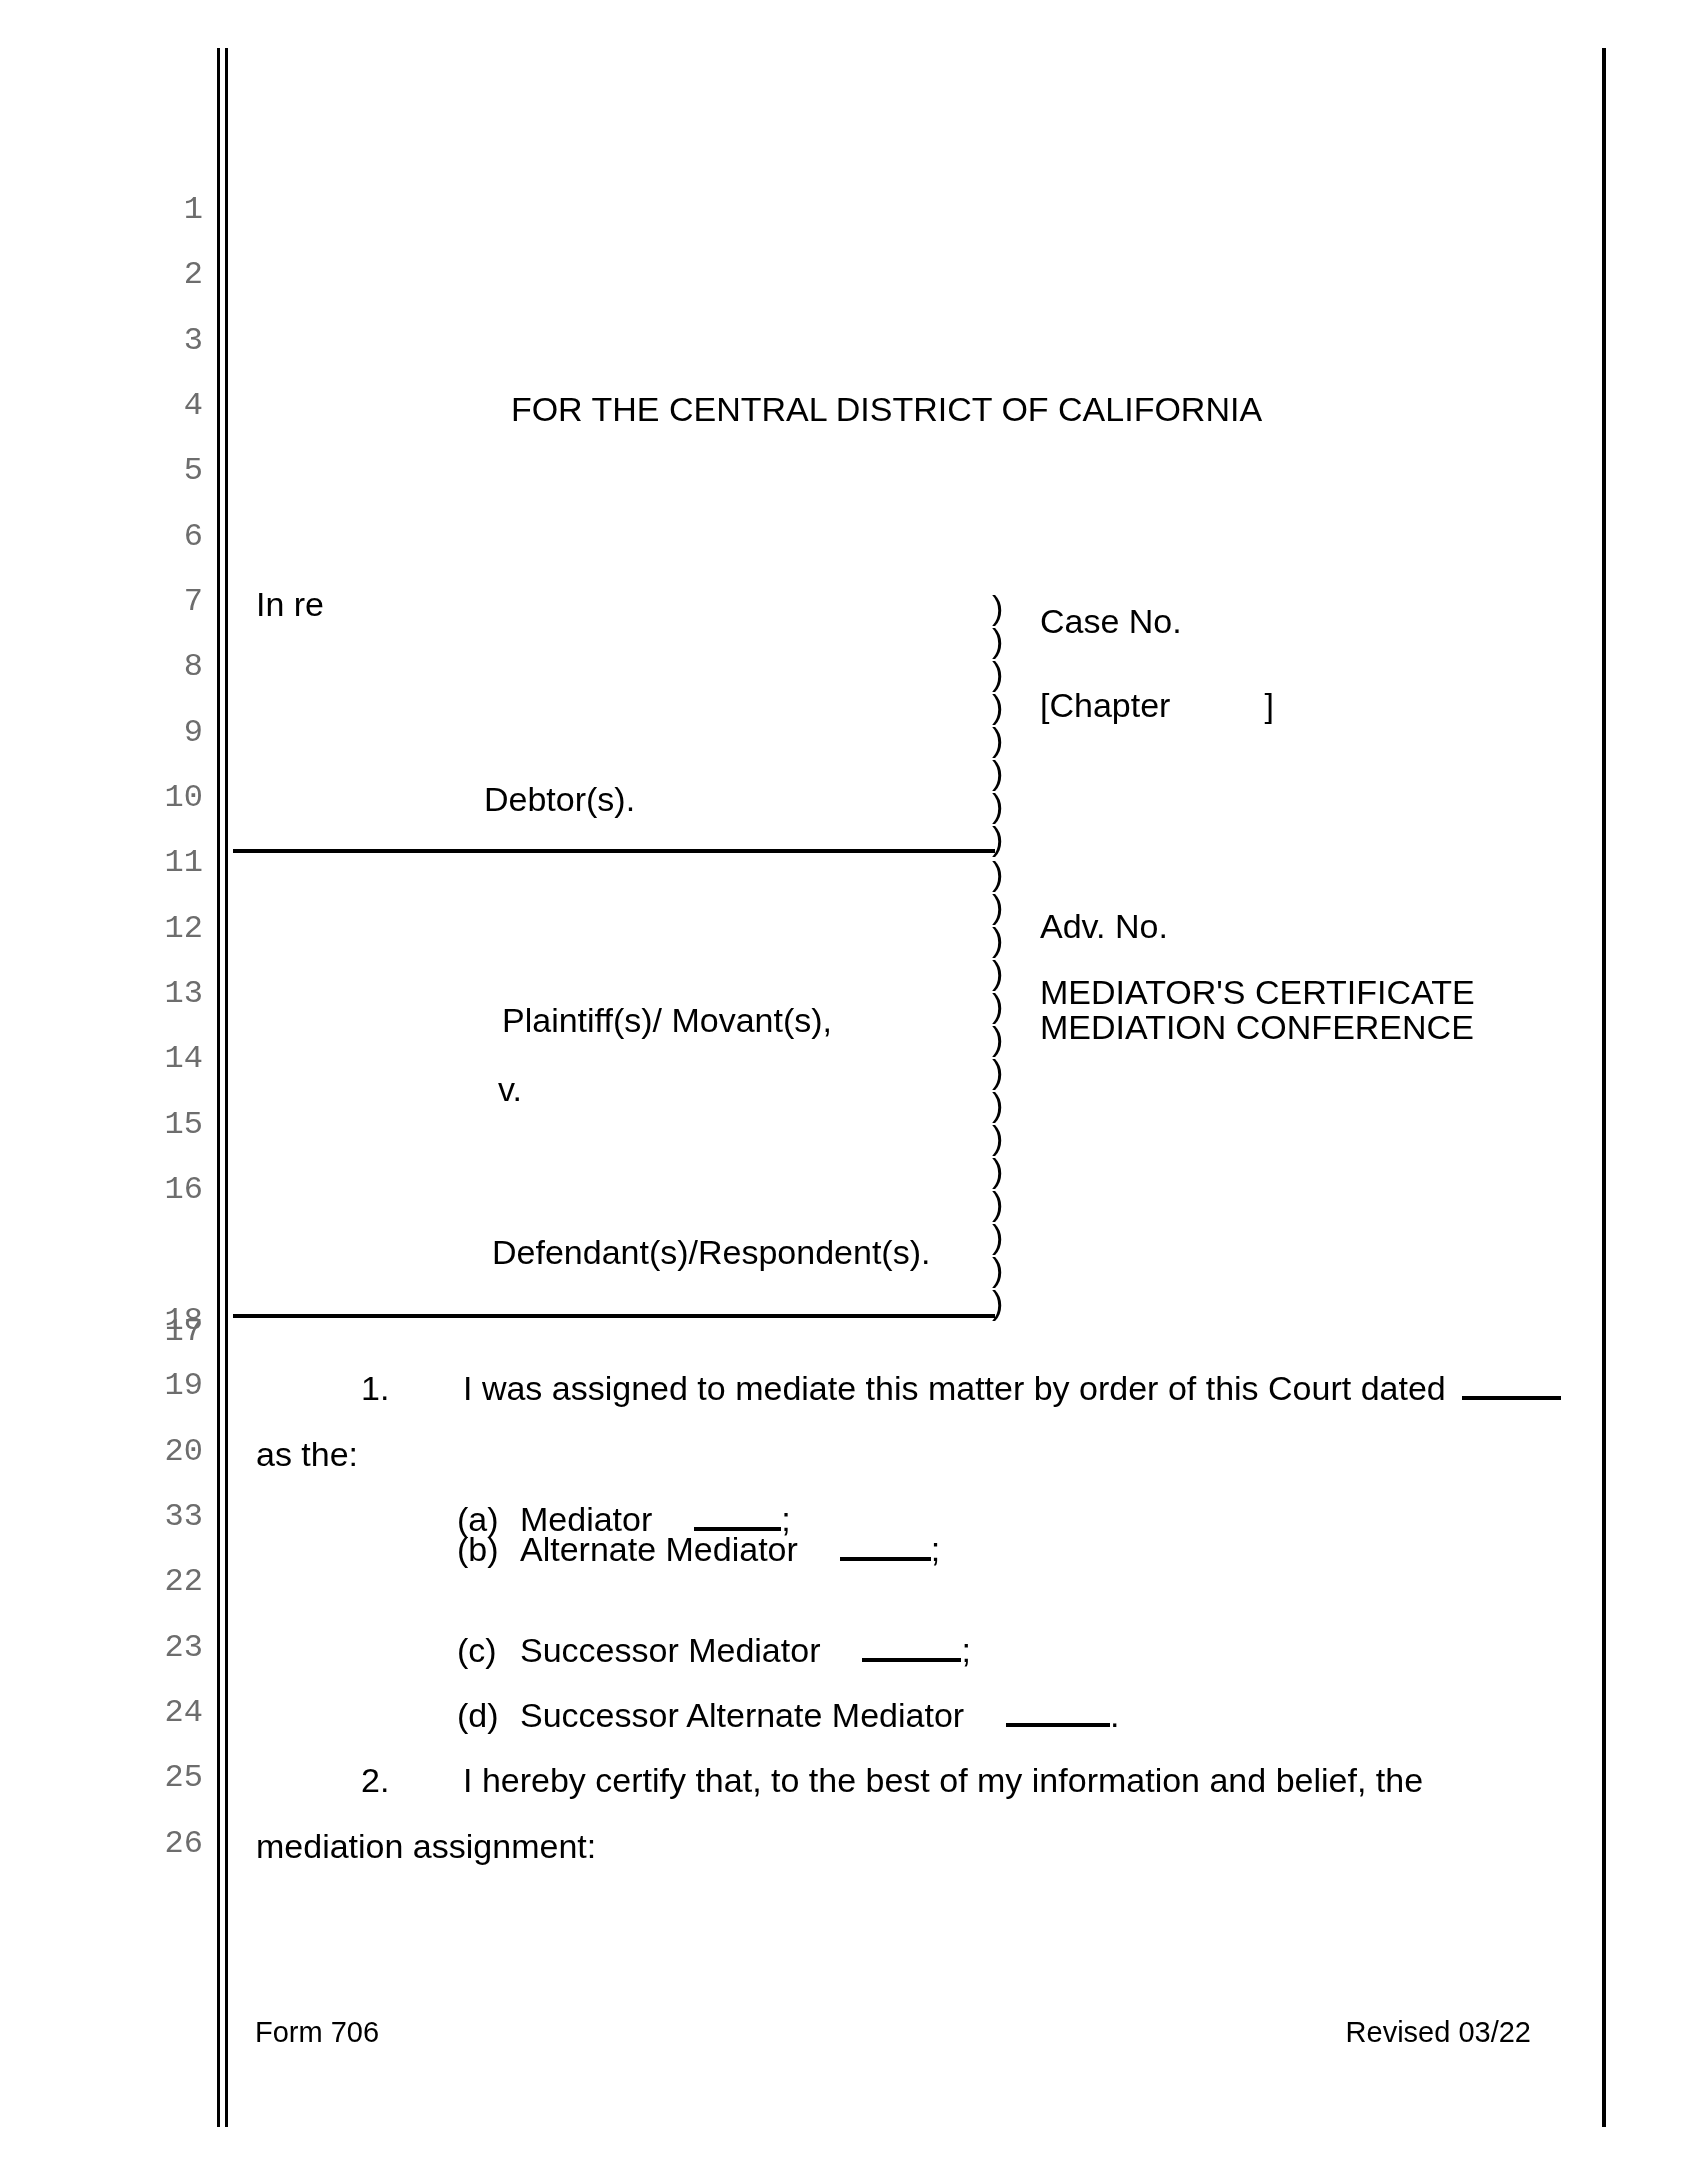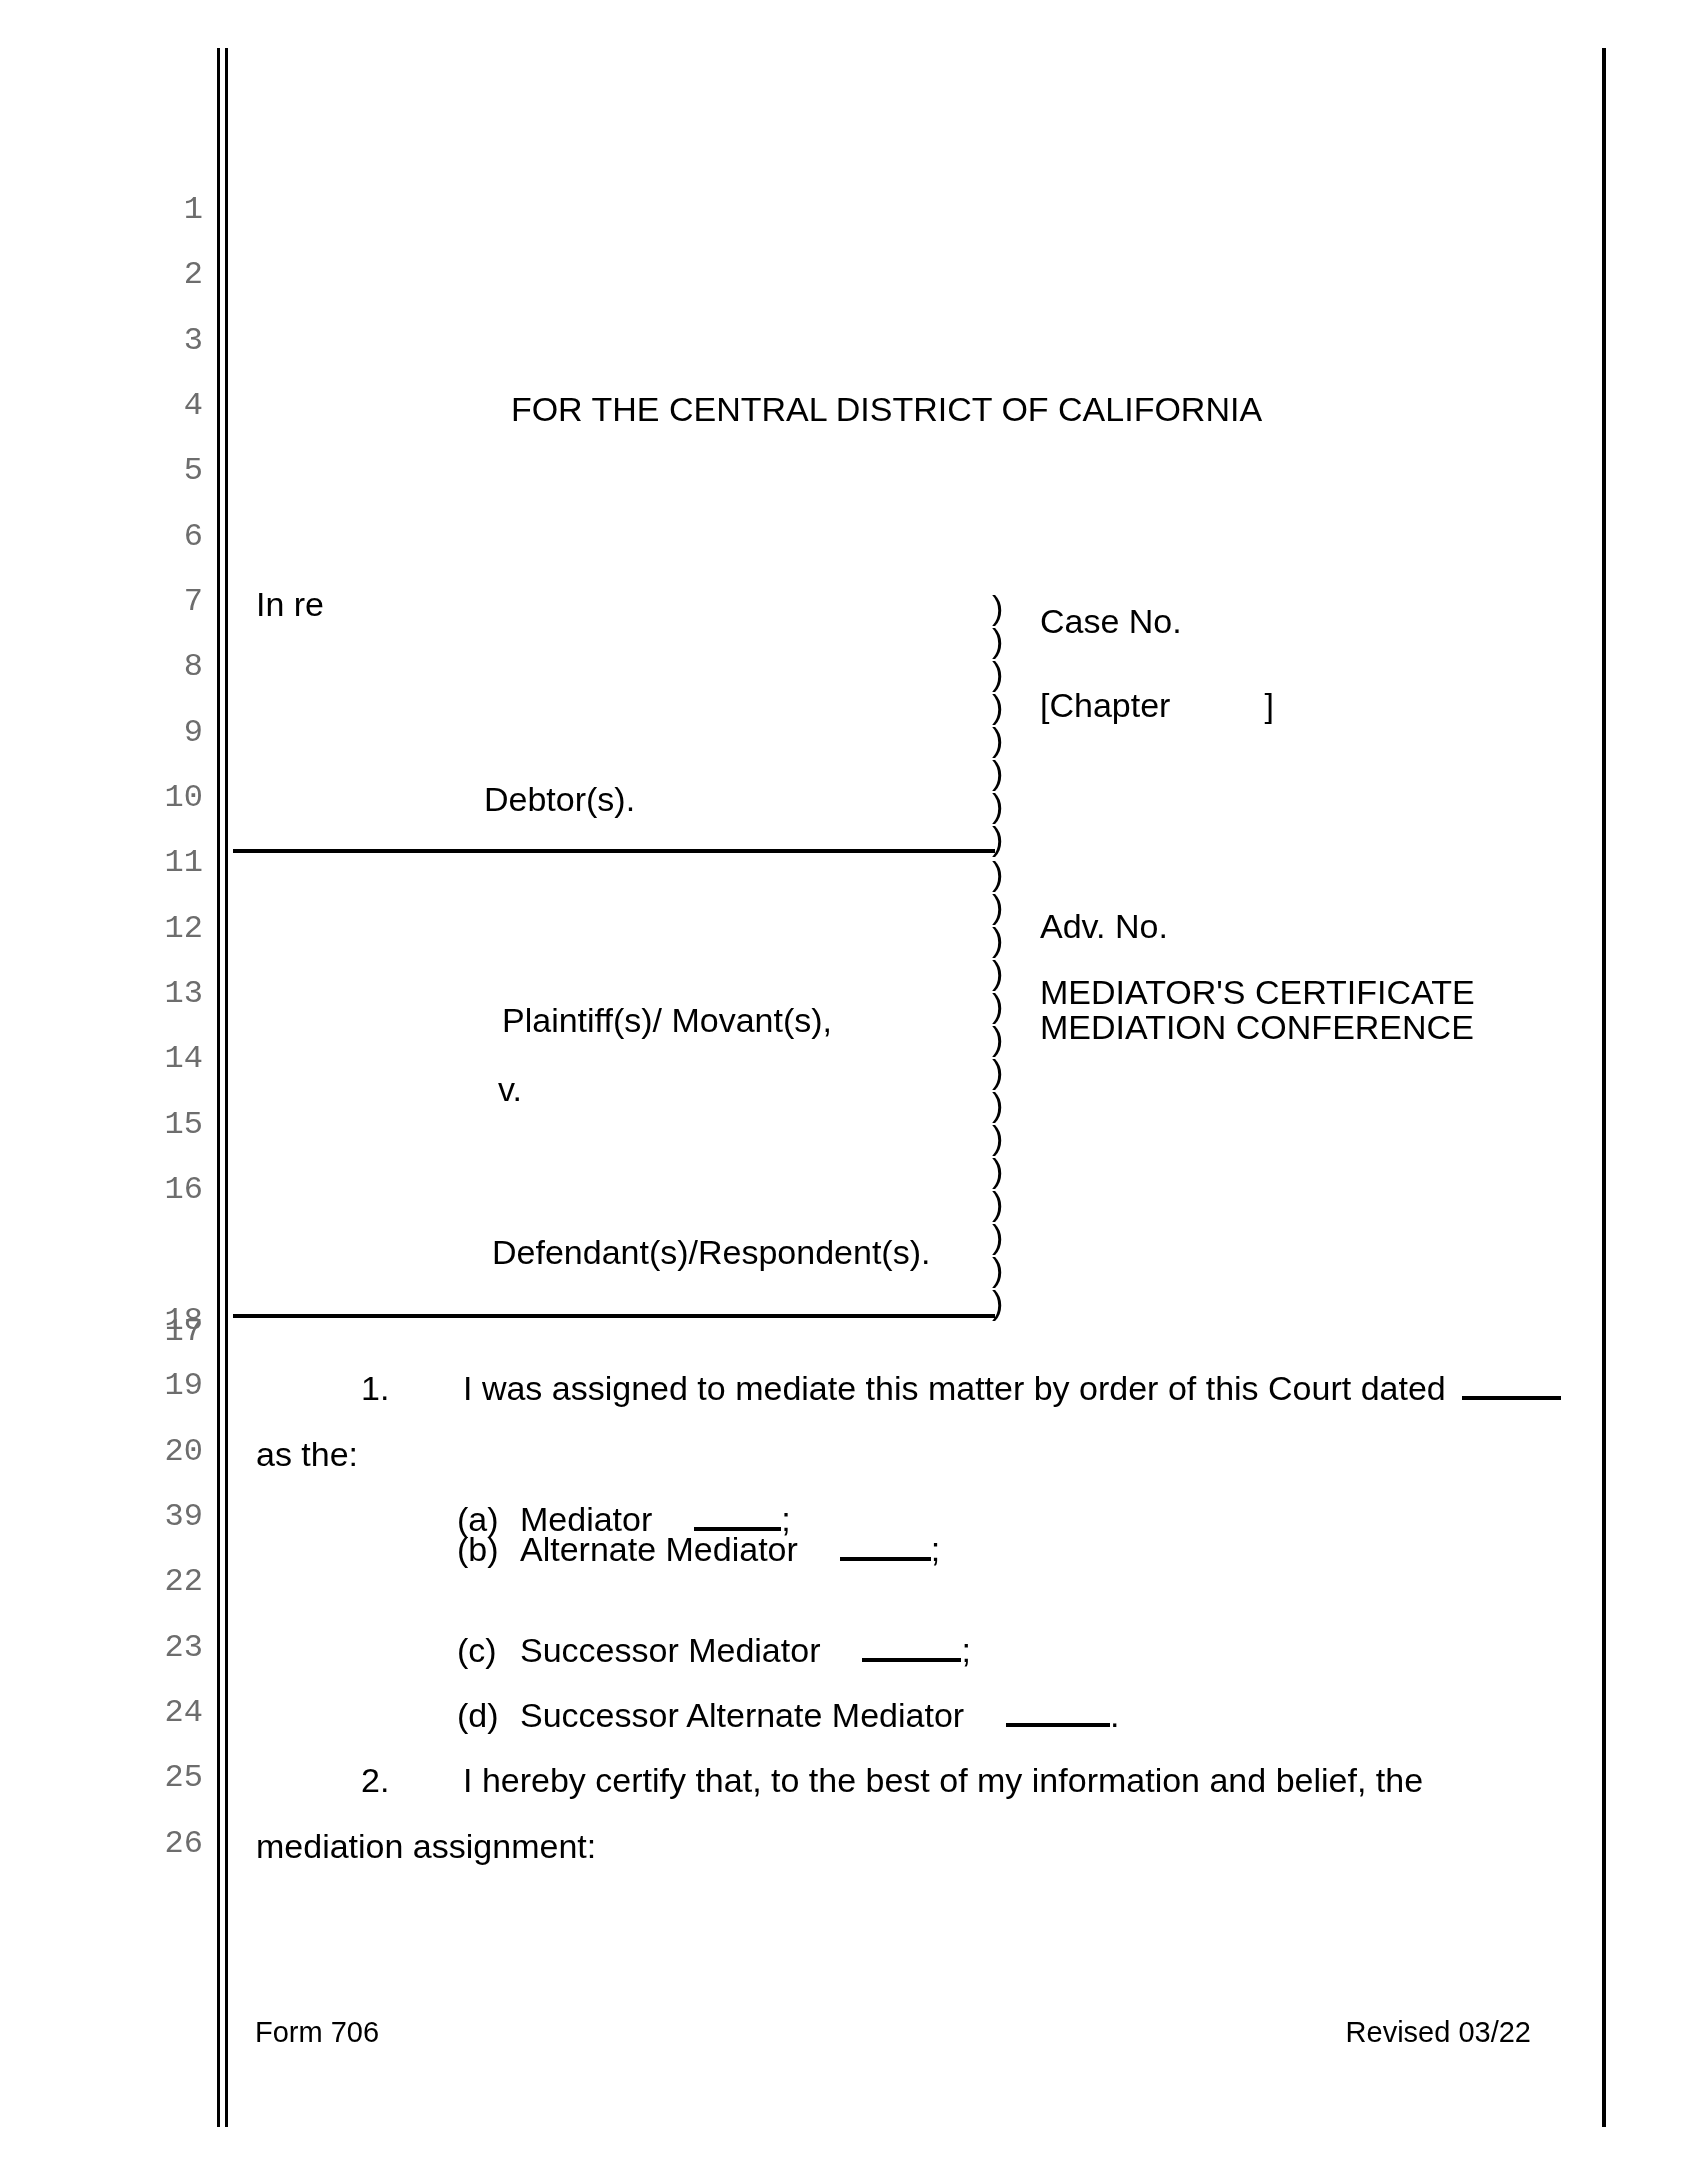--- a/index.html
+++ b/index.html
@@ -70,7 +70,7 @@
       <div class="linenum" style="top: 1305px;">18</div>
       <div class="linenum" style="top: 1370px;">19</div>
       <div class="linenum" style="top: 1436px;">20</div>
-      <div class="linenum" style="top: 1501px;">39</div>
+      <div class="linenum" style="top: 1501px;">33</div>
       <div class="linenum" style="top: 1566px;">22</div>
       <div class="linenum" style="top: 1632px;">23</div>
       <div class="linenum" style="top: 1697px;">24</div>

